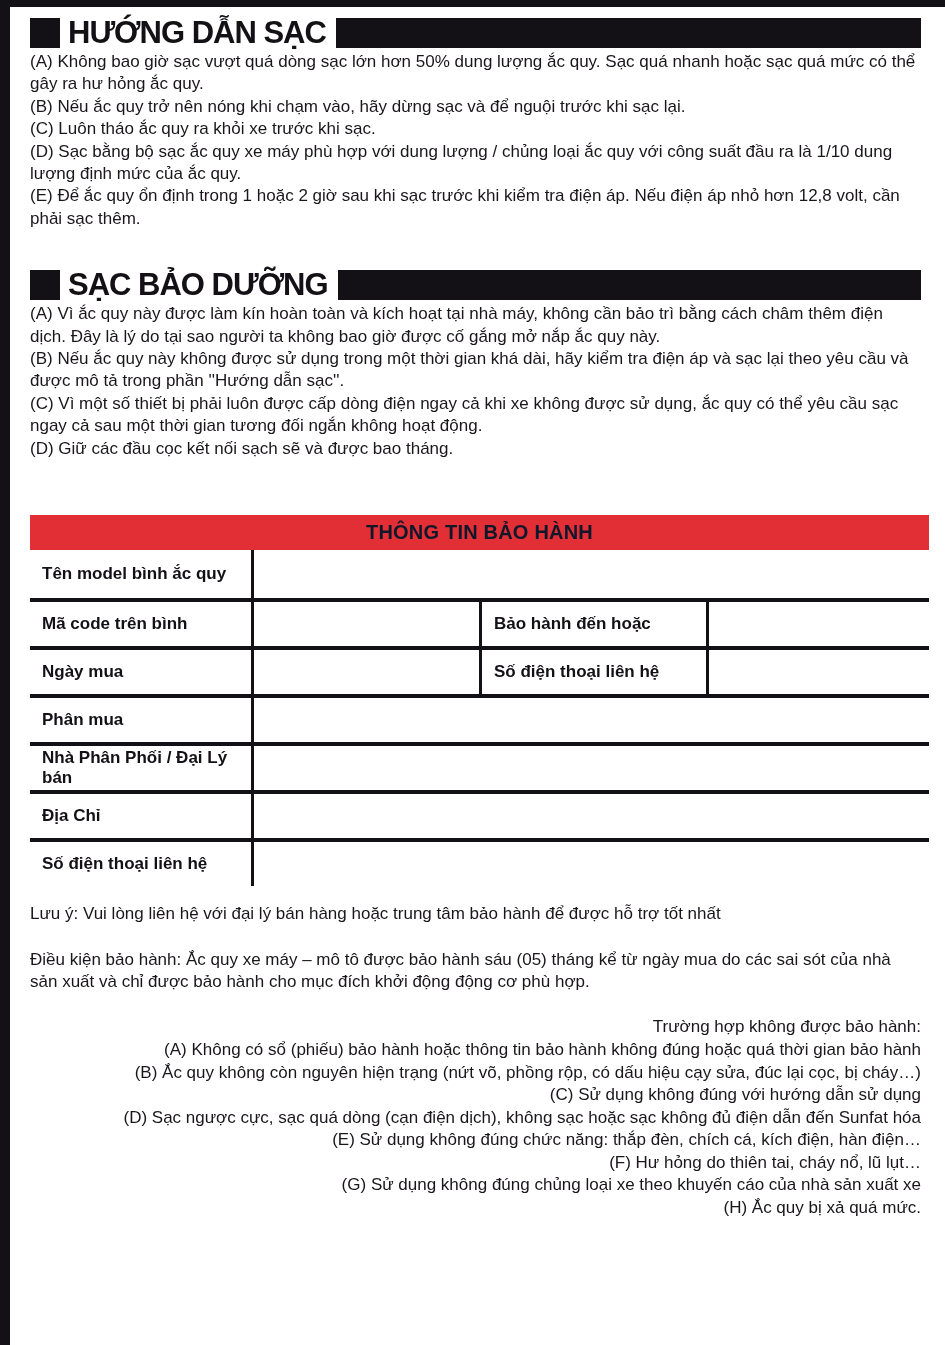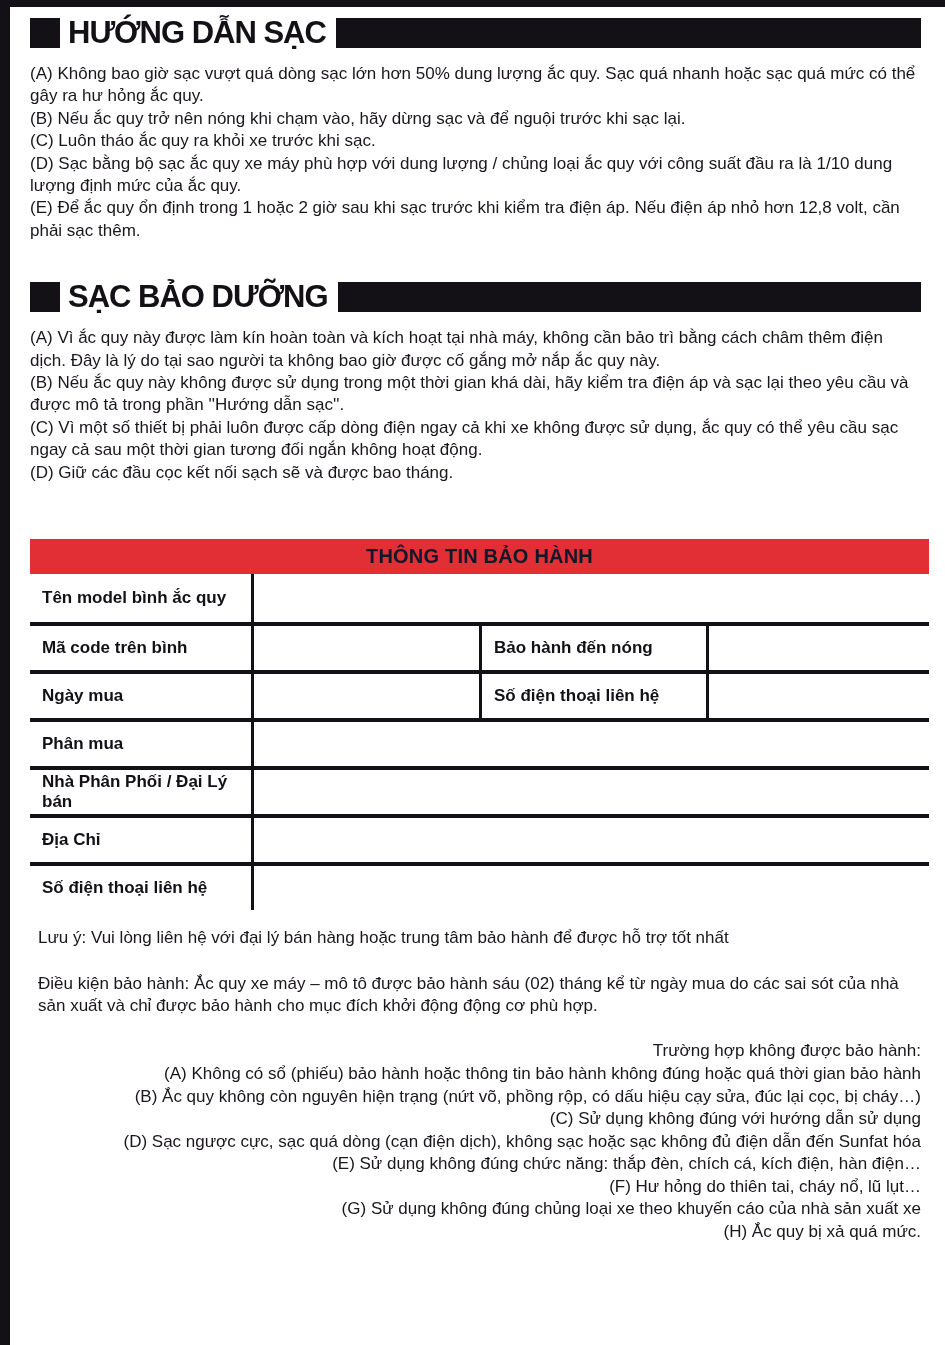--- a/index.html
+++ b/index.html
@@ -27,7 +27,7 @@
   .sec-header .bar{flex:1 1 auto;height:30px;background:#131016;}
 
   
-  .paras{margin-top:12px;}
+  .paras{margin-top:0;}
   .paras p{margin:0;font-size:17px;line-height:22.4px;color:#1a161c;text-align:left;}
 
   .gap-sec{height:37px;}

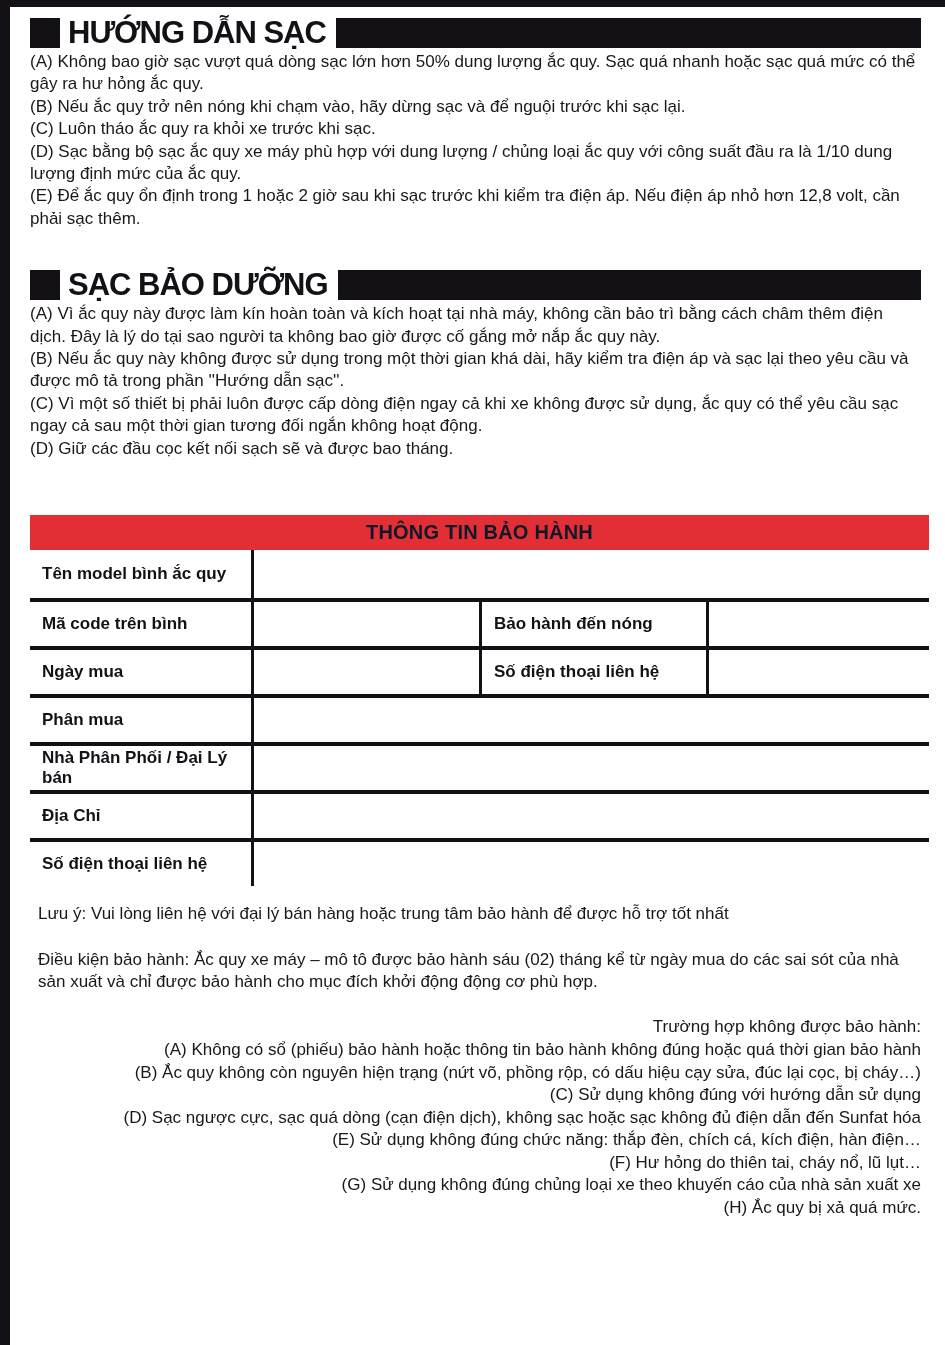--- a/index.html
+++ b/index.html
@@ -110,7 +110,7 @@
       <div class="wrow">
         <div class="cell lbl c1">Mã code trên bình</div>
         <div class="cell c2"></div>
-        <div class="cell lbl c3">Bảo hành đến nóng</div>
+        <div class="cell lbl c3">Bảo hành đến hoặc</div>
         <div class="cell c4"></div>
       </div>
 

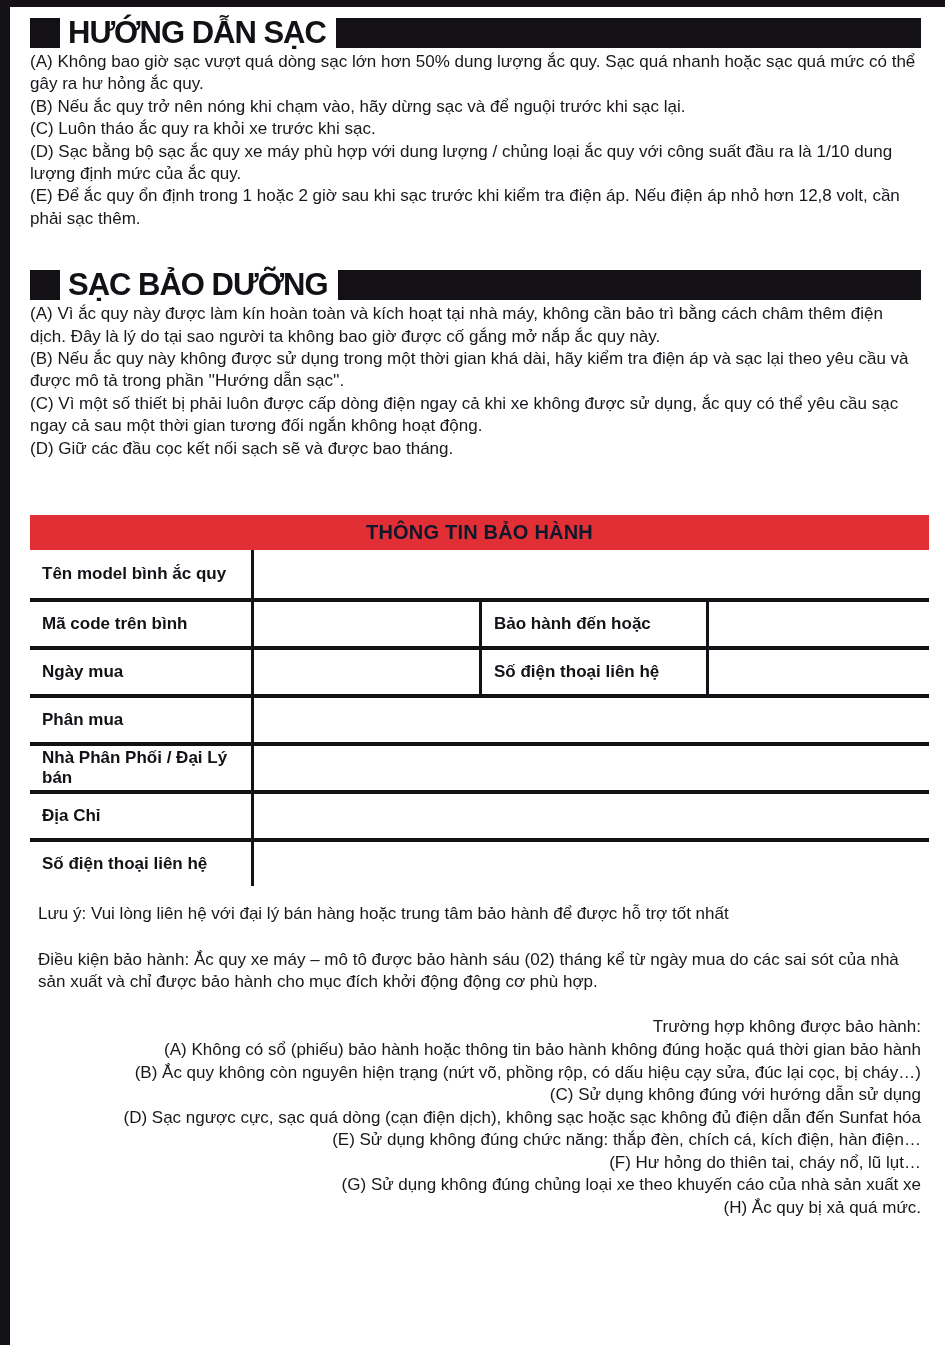--- a/index.html
+++ b/index.html
@@ -51,7 +51,7 @@
   .cwide{flex:1 1 auto;}
 
   
-  .note{margin:8px;font-size:17px;line-height:22.4px;color:#1a161c;}
+  .note{margin:0;font-size:17px;line-height:22.4px;color:#1a161c;}
   .note-block{margin-top:17px;}
   .cond-block{margin-top:23px;}
   .excl-block{margin-top:23px;text-align:right;}

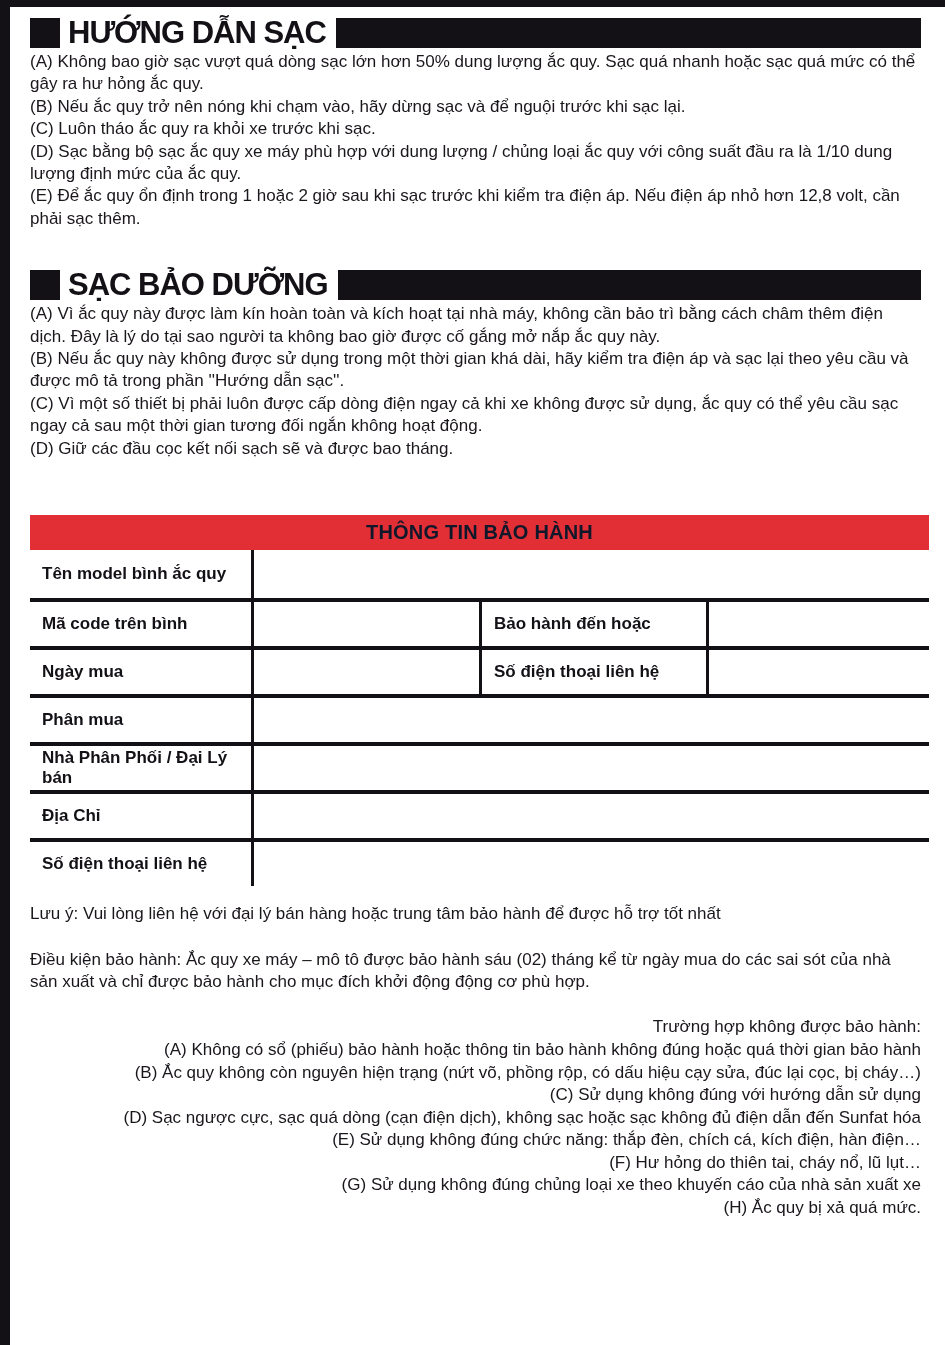--- a/index.html
+++ b/index.html
@@ -147,7 +147,7 @@
     </div>
 
     <div class="cond-block">
-      <p class="note">Điều kiện bảo hành: Ắc quy xe máy – mô tô được bảo hành sáu (02) tháng kể từ ngày mua do các sai sót của nhà sản xuất và chỉ được bảo hành cho mục đích khởi động động cơ phù hợp.</p>
+      <p class="note">Điều kiện bảo hành: Ắc quy xe máy – mô tô được bảo hành sáu (05) tháng kể từ ngày mua do các sai sót của nhà sản xuất và chỉ được bảo hành cho mục đích khởi động động cơ phù hợp.</p>
     </div>
 
     <div class="excl-block">

